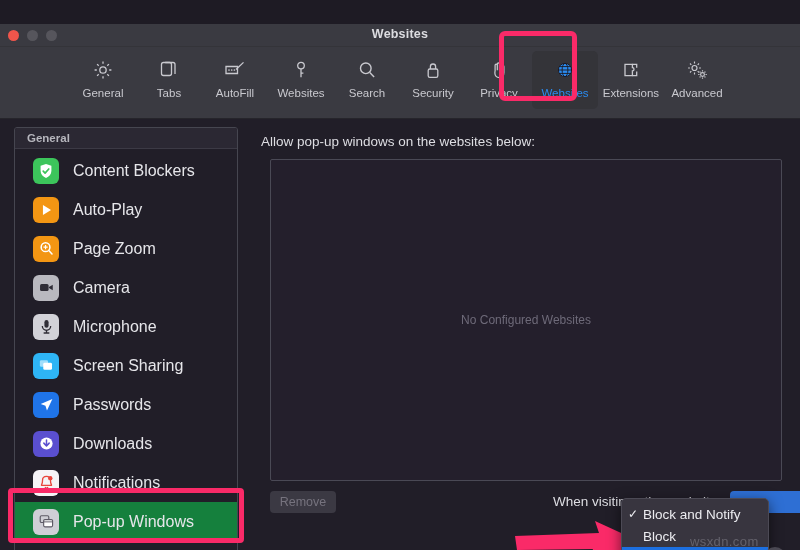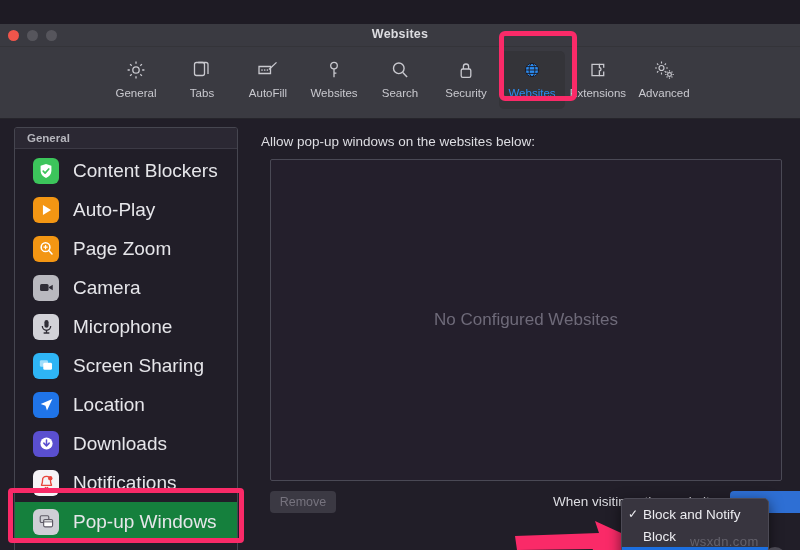--- a/index.html
+++ b/index.html
@@ -400,6 +400,14 @@
       <span class="tb-label">Security</span>
     </div>
 
+    <div class="tb-item">
+      <span class="tb-icon">
+        <svg width="24" height="24" viewBox="0 0 24 24" fill="none" stroke="#c9c9cf" stroke-width="1.25">
+          <path d="M8.1 13.4V7.2a1.1 1.1 0 0 1 2.2 0v5M10.3 12.1V5.9a1.1 1.1 0 0 1 2.2 0v6M12.5 12.2V6.6a1.1 1.1 0 0 1 2.2 0v5.7M14.7 12.6V8.4a1.1 1.1 0 0 1 2.2 0v6.2c0 3.1-2 5-4.6 5-2.7 0-4.4-1.8-4.4-4.4v-1.8"></path>
+        </svg>
+      </span>
+      <span class="tb-label">Privacy</span>
+    </div>
 
     <div class="tb-item selected">
       <span class="tb-icon">

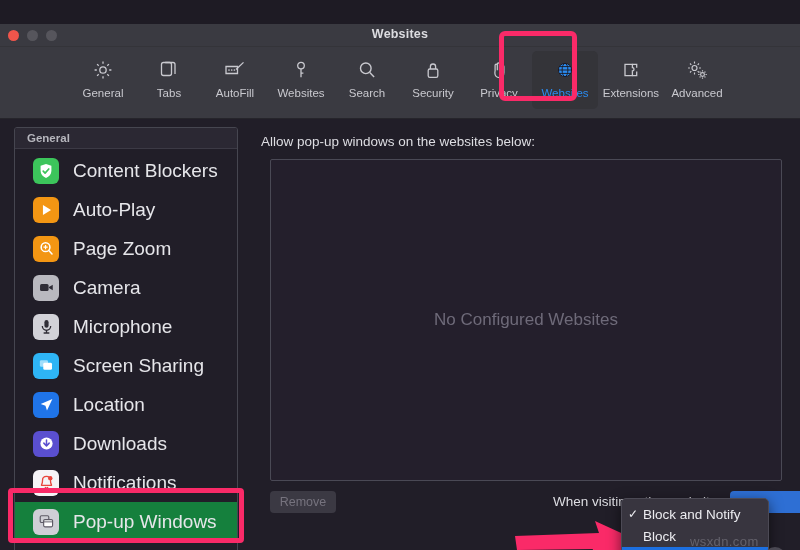--- a/index.html
+++ b/index.html
@@ -157,7 +157,7 @@
   }
   .sb-icon svg { display: block; }
   .sb-label {
-    font-size: 19px;
+    font-size: 16px;
     color: #e6e6ea;
     white-space: nowrap;
   }

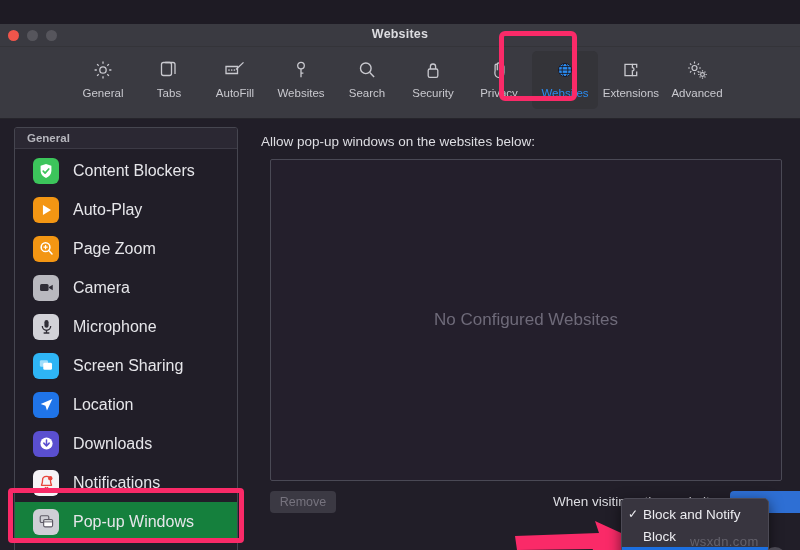--- a/index.html
+++ b/index.html
@@ -206,7 +206,7 @@
     justify-content: center;
   }
   .empty-text {
-    font-size: 17px;
+    font-size: 12px;
     color: #6e6a79;
   }
   .bottom-row {

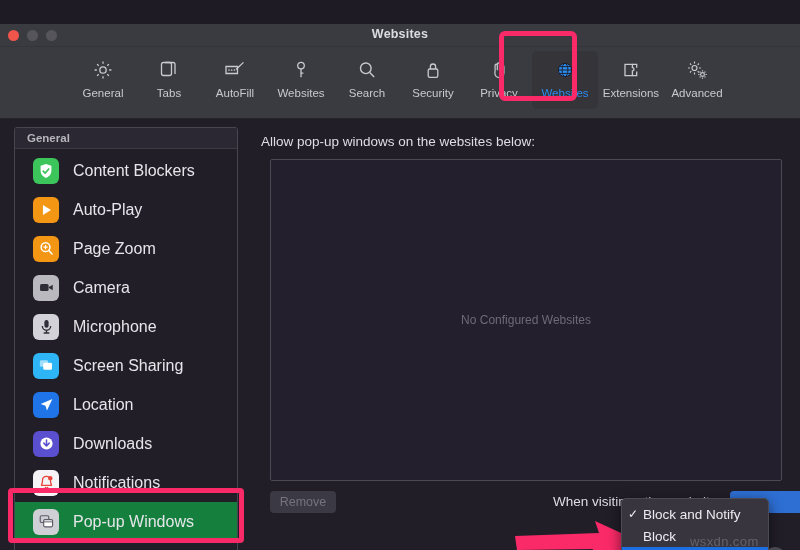--- a/index.html
+++ b/index.html
@@ -522,7 +522,7 @@
               <path d="M16.2 4.2L3.9 9.6l5 1.6 1.6 5z" fill="#ffffff"></path>
             </svg>
           </span>
-          <span class="sb-label">Location</span>
+          <span class="sb-label">Passwords</span>
         </div>
 
         <div class="sb-item">

